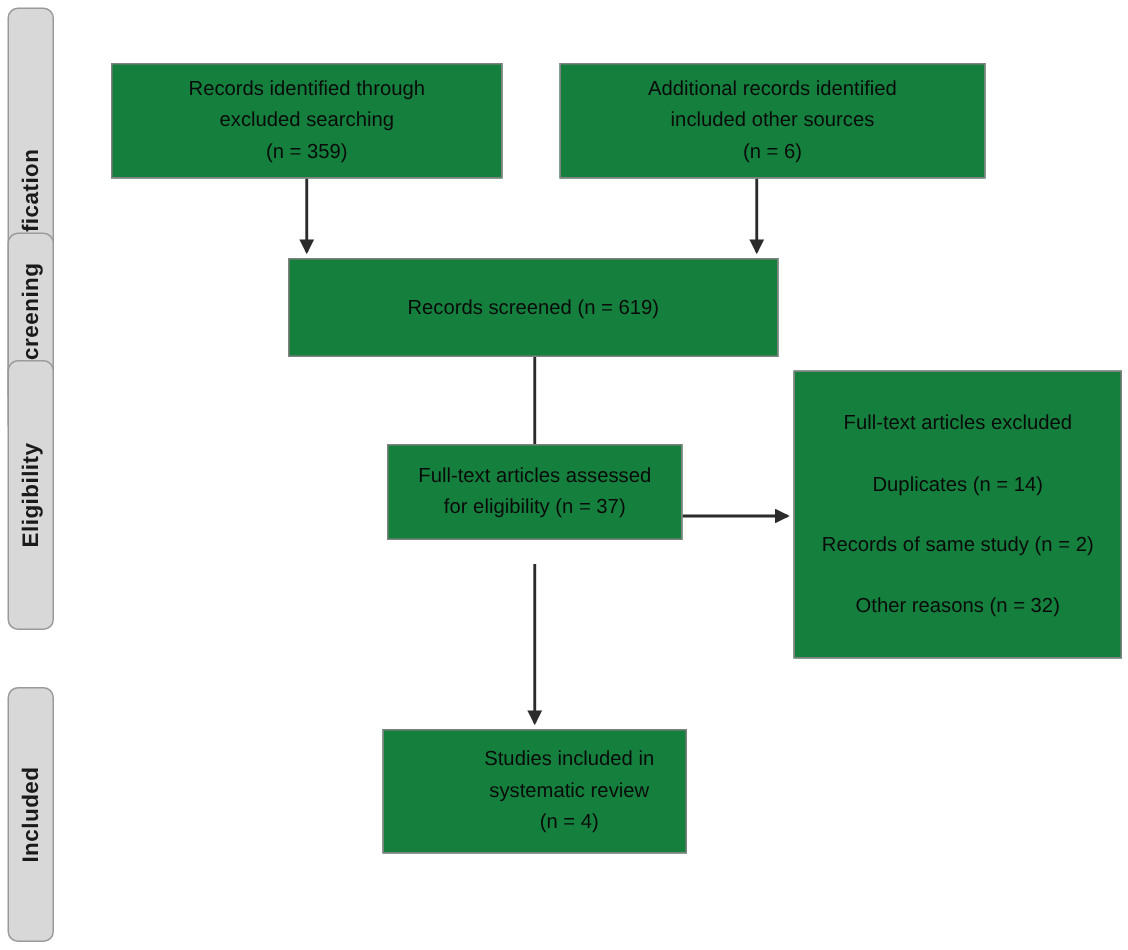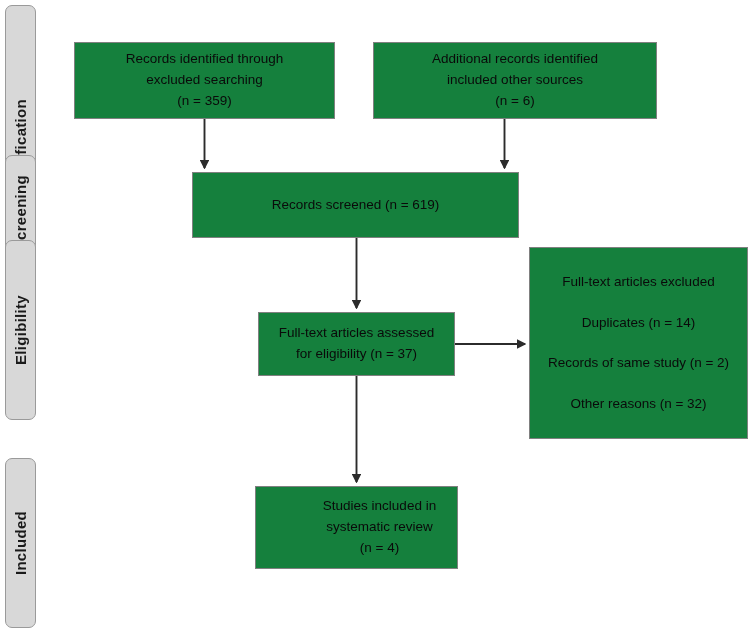--- a/index.html
+++ b/index.html
@@ -62,7 +62,7 @@
   #box-identified { left: 74px;  top: 42px;  width: 261px; height: 77px; }
   #box-additional { left: 373px; top: 42px; width: 284px; height: 77px; }
   #box-screened   { left: 192px; top: 172px; width: 327px; height: 66px; align-items: center; }
-  #box-assessed   { left: 258px; top: 312px; width: 197px; height: 64px; }
+  #box-assessed   { left: 258px; top: 296px; width: 197px; height: 64px; }
   #box-excluded   { left: 529px; top: 247px; width: 219px; height: 192px;
                     justify-content: space-around; padding: 14px 8px; }
   #box-included   { left: 255px; top: 486px; width: 203px; height: 83px; padding-left: 46px; }

